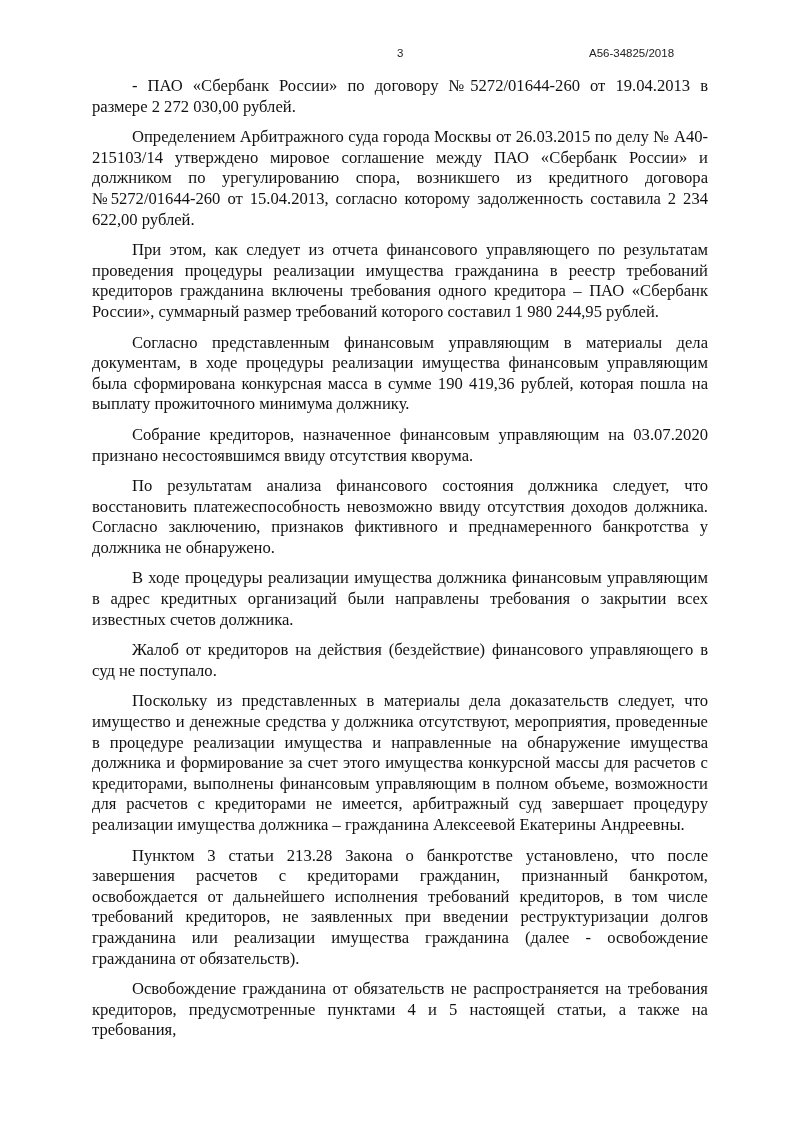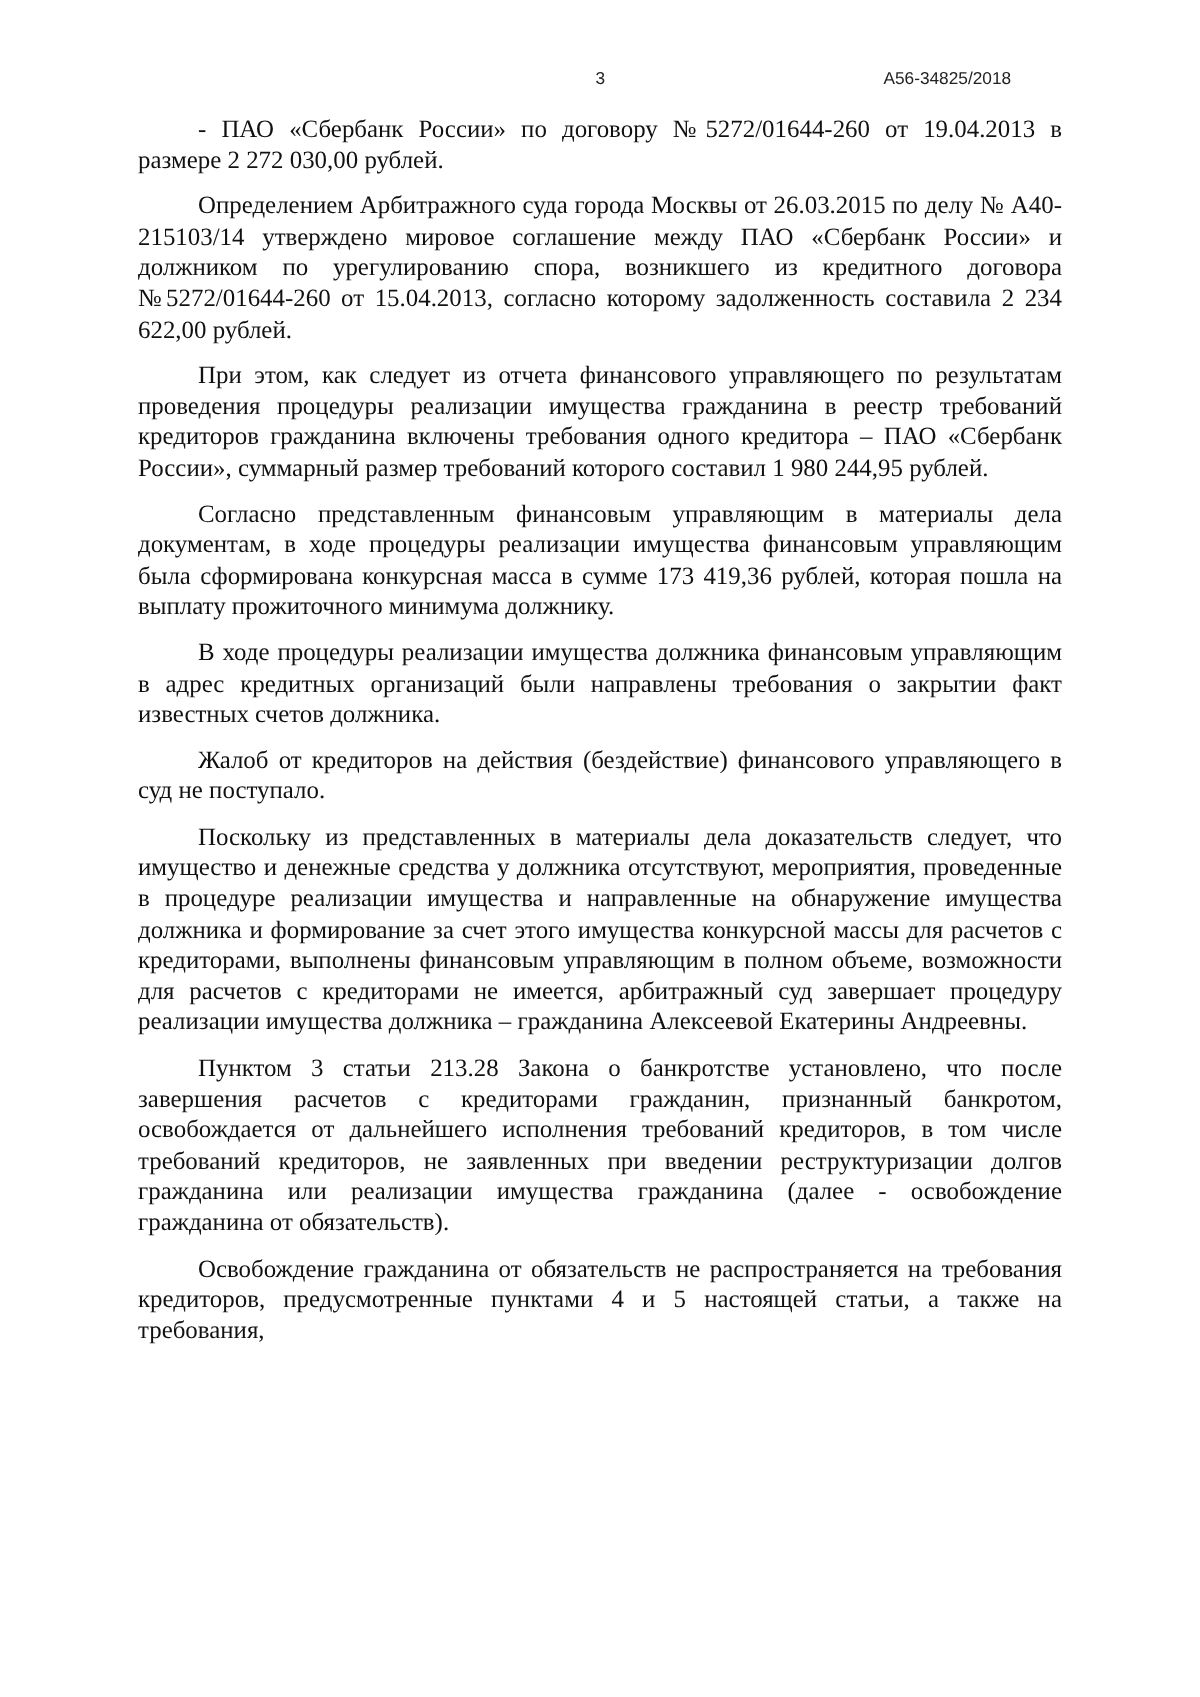--- a/index.html
+++ b/index.html
@@ -63,7 +63,7 @@
   <p class="para">- ПАО «Сбербанк России» по договору №5272/01644-260 от 19.04.2013 в размере 2 272 030,00 рублей.</p>
   <p class="para">Определением Арбитражного суда города Москвы от 26.03.2015 по делу № А40-215103/14 утверждено мировое соглашение между ПАО «Сбербанк России» и должником по урегулированию спора, возникшего из кредитного договора №5272/01644-260 от 15.04.2013, согласно которому задолженность составила 2 234 622,00 рублей.</p>
   <p class="para">При этом, как следует из отчета финансового управляющего по результатам проведения процедуры реализации имущества гражданина в реестр требований кредиторов гражданина включены требования одного кредитора – ПАО «Сбербанк России», суммарный размер требований которого составил 1 980 244,95 рублей.</p>
-  <p class="para">Согласно представленным финансовым управляющим в материалы дела документам, в ходе процедуры реализации имущества финансовым управляющим была сформирована конкурсная масса в сумме 173 419,36 рублей, которая пошла на выплату прожиточного минимума должнику.</p>
+  <p class="para">Согласно представленным финансовым управляющим в материалы дела документам, в ходе процедуры реализации имущества финансовым управляющим была сформирована конкурсная масса в сумме 190 419,36 рублей, которая пошла на выплату прожиточного минимума должнику.</p>
   <p class="para">В ходе процедуры реализации имущества должника финансовым управляющим в адрес кредитных организаций были направлены требования о закрытии факт известных счетов должника.</p>
   <p class="para">Жалоб от кредиторов на действия (бездействие) финансового управляющего в суд не поступало.</p>
   <p class="para">Поскольку из представленных в материалы дела доказательств следует, что имущество и денежные средства у должника отсутствуют, мероприятия, проведенные в процедуре реализации имущества и направленные на обнаружение имущества должника и формирование за счет этого имущества конкурсной массы для расчетов с кредиторами, выполнены финансовым управляющим в полном объеме, возможности для расчетов с кредиторами не имеется, арбитражный суд завершает процедуру реализации имущества должника – гражданина Алексеевой Екатерины Андреевны.</p>

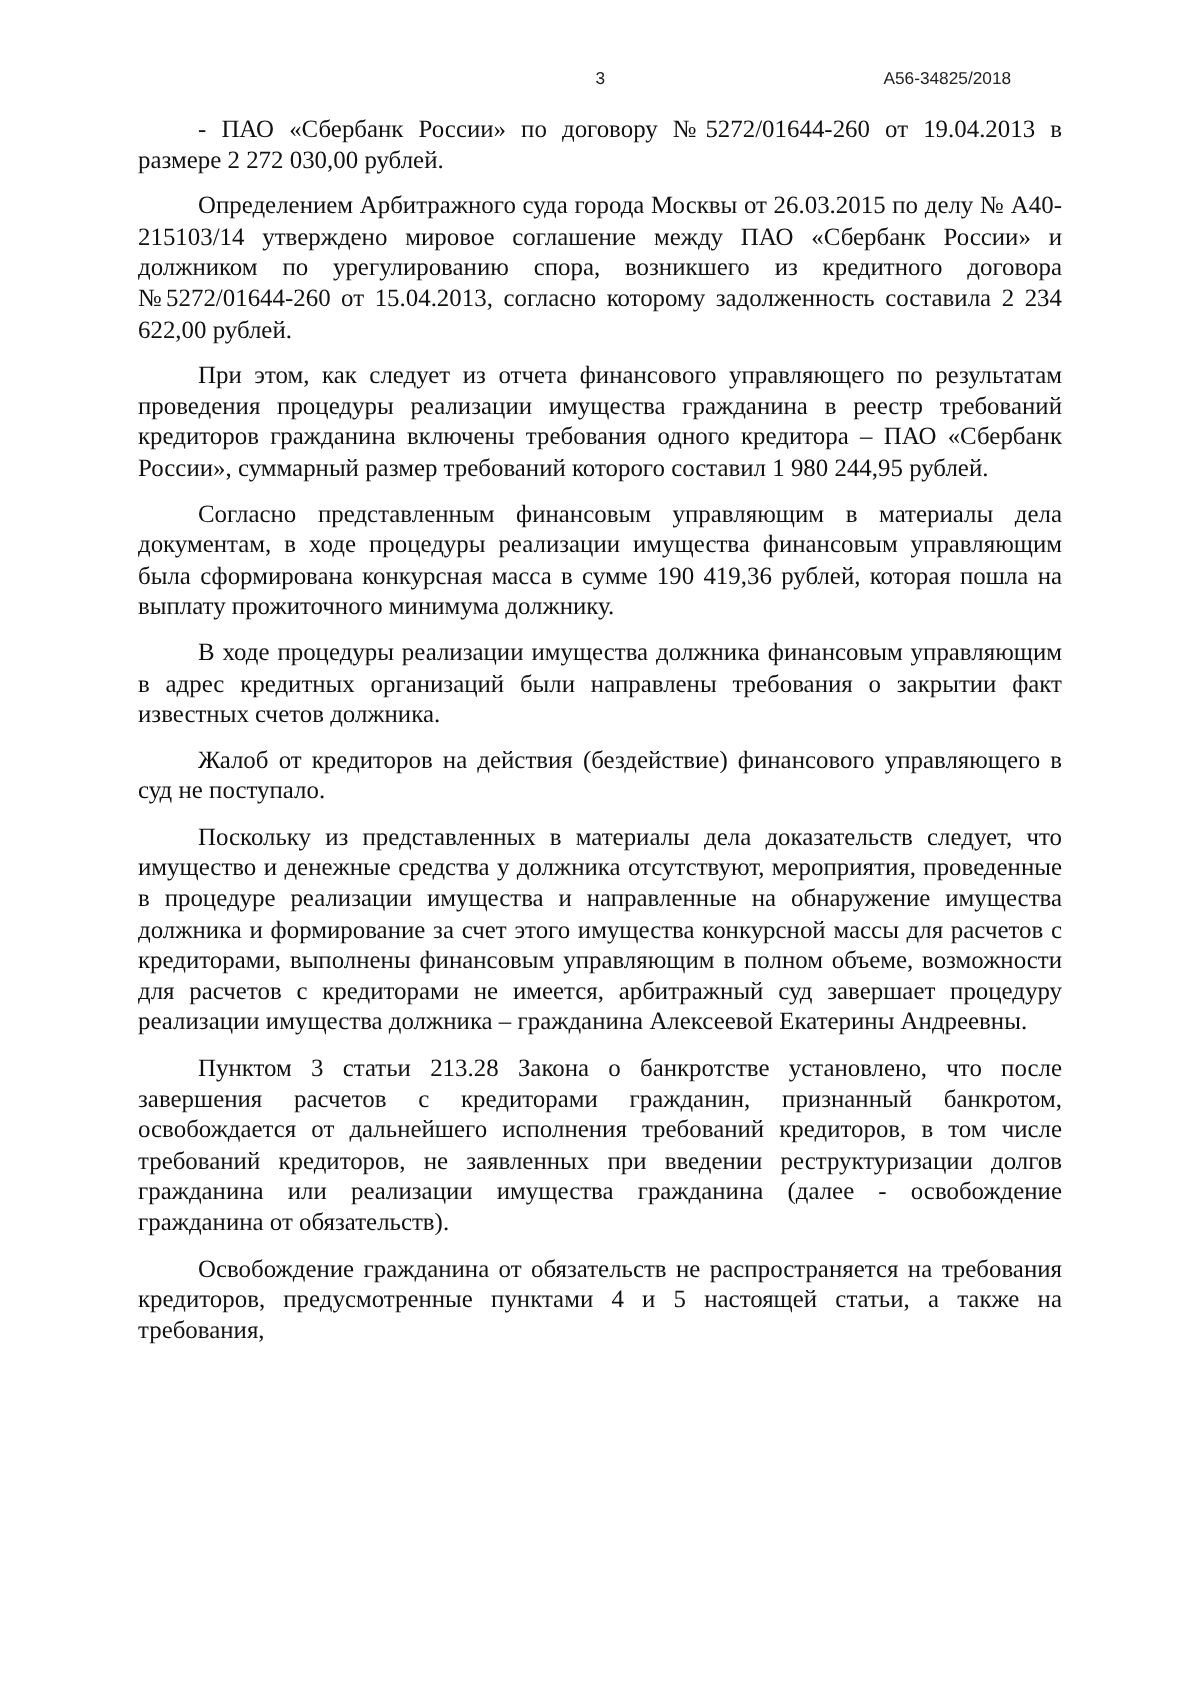--- a/index.html
+++ b/index.html
@@ -64,6 +64,7 @@
   <p class="para">Определением Арбитражного суда города Москвы от 26.03.2015 по делу № А40-215103/14 утверждено мировое соглашение между ПАО «Сбербанк России» и должником по урегулированию спора, возникшего из кредитного договора №5272/01644-260 от 15.04.2013, согласно которому задолженность составила 2 234 622,00 рублей.</p>
   <p class="para">При этом, как следует из отчета финансового управляющего по результатам проведения процедуры реализации имущества гражданина в реестр требований кредиторов гражданина включены требования одного кредитора – ПАО «Сбербанк России», суммарный размер требований которого составил 1 980 244,95 рублей.</p>
   <p class="para">Согласно представленным финансовым управляющим в материалы дела документам, в ходе процедуры реализации имущества финансовым управляющим была сформирована конкурсная масса в сумме 190 419,36 рублей, которая пошла на выплату прожиточного минимума должнику.</p>
+  <p class="para">Собрание кредиторов, назначенное финансовым управляющим на 03.07.2020 признано несостоявшимся ввиду отсутствия кворума.</p>
   <p class="para">В ходе процедуры реализации имущества должника финансовым управляющим в адрес кредитных организаций были направлены требования о закрытии факт известных счетов должника.</p>
   <p class="para">Жалоб от кредиторов на действия (бездействие) финансового управляющего в суд не поступало.</p>
   <p class="para">Поскольку из представленных в материалы дела доказательств следует, что имущество и денежные средства у должника отсутствуют, мероприятия, проведенные в процедуре реализации имущества и направленные на обнаружение имущества должника и формирование за счет этого имущества конкурсной массы для расчетов с кредиторами, выполнены финансовым управляющим в полном объеме, возможности для расчетов с кредиторами не имеется, арбитражный суд завершает процедуру реализации имущества должника – гражданина Алексеевой Екатерины Андреевны.</p>

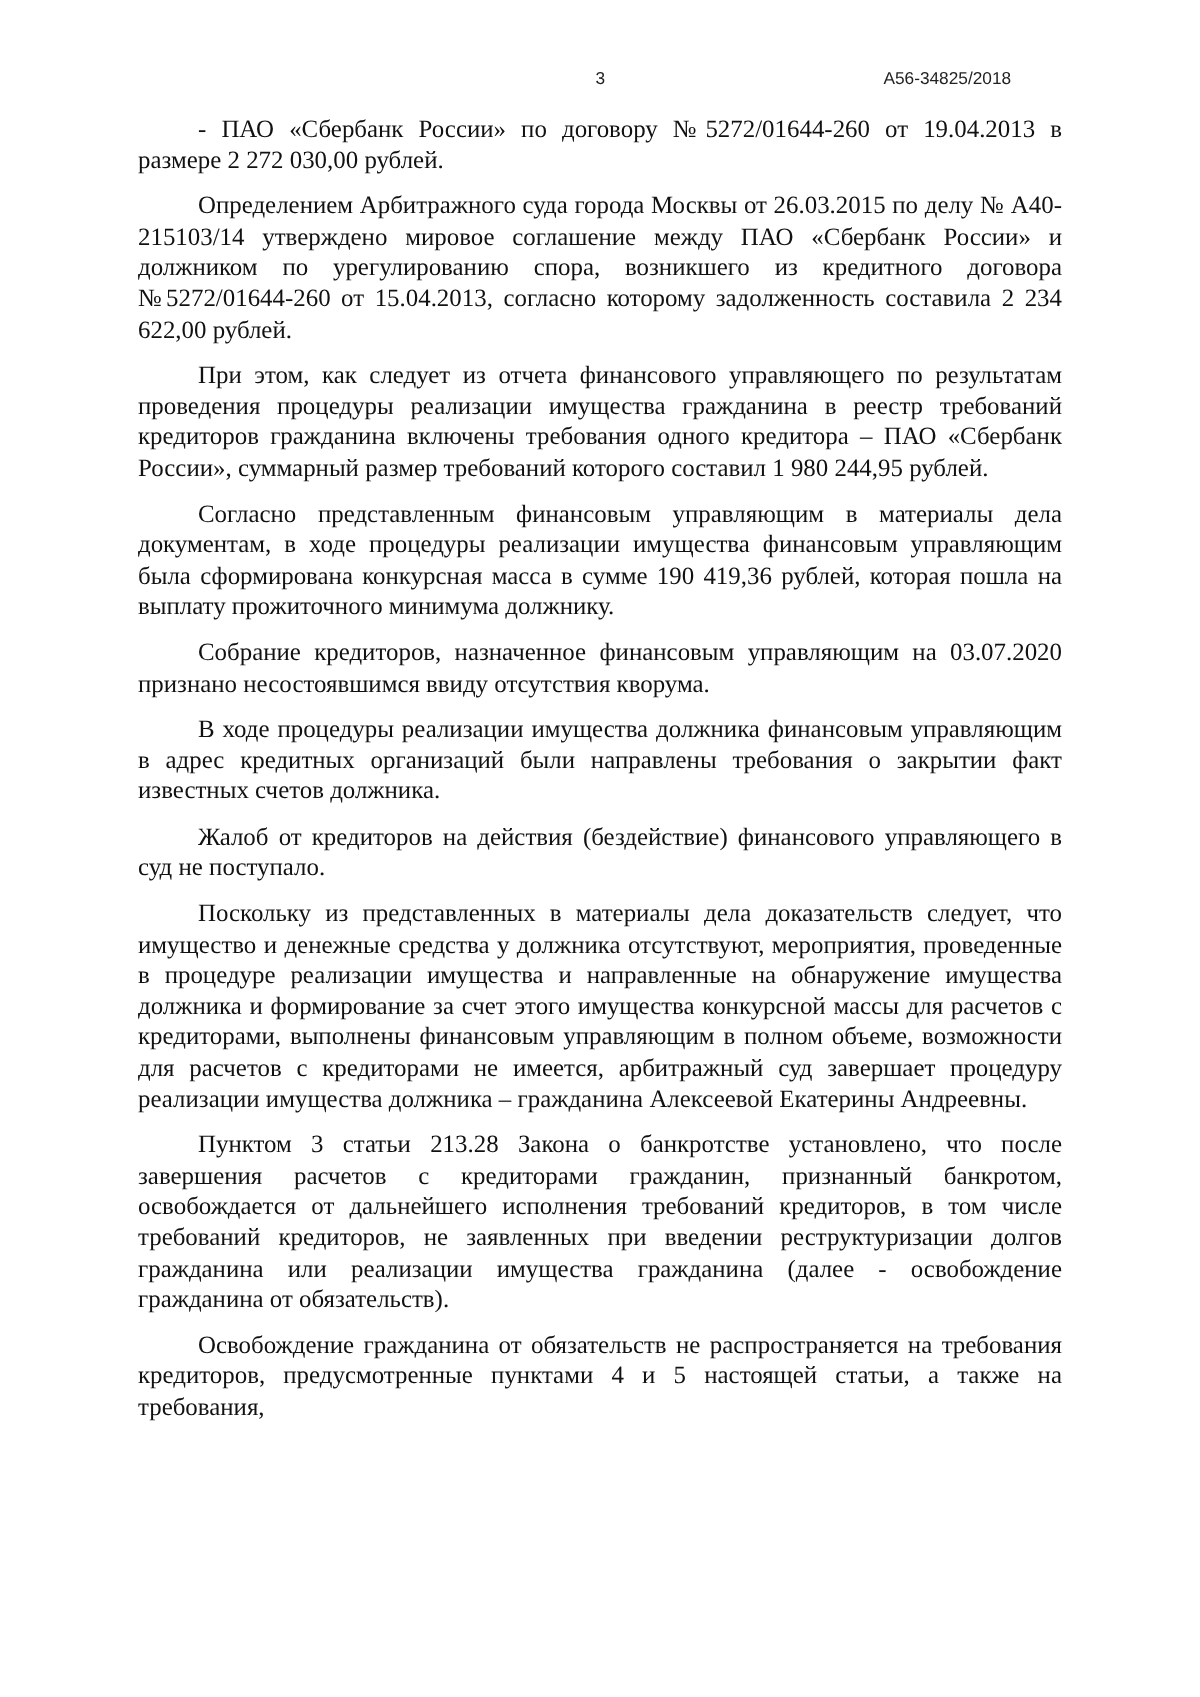--- a/index.html
+++ b/index.html
@@ -65,6 +65,7 @@
   <p class="para">При этом, как следует из отчета финансового управляющего по результатам проведения процедуры реализации имущества гражданина в реестр требований кредиторов гражданина включены требования одного кредитора – ПАО «Сбербанк России», суммарный размер требований которого составил 1 980 244,95 рублей.</p>
   <p class="para">Согласно представленным финансовым управляющим в материалы дела документам, в ходе процедуры реализации имущества финансовым управляющим была сформирована конкурсная масса в сумме 190 419,36 рублей, которая пошла на выплату прожиточного минимума должнику.</p>
   <p class="para">Собрание кредиторов, назначенное финансовым управляющим на 03.07.2020 признано несостоявшимся ввиду отсутствия кворума.</p>
+  <p class="para">По результатам анализа финансового состояния должника следует, что восстановить платежеспособность невозможно ввиду отсутствия доходов должника. Согласно заключению, признаков фиктивного и преднамеренного банкротства у должника не обнаружено.</p>
   <p class="para">В ходе процедуры реализации имущества должника финансовым управляющим в адрес кредитных организаций были направлены требования о закрытии факт известных счетов должника.</p>
   <p class="para">Жалоб от кредиторов на действия (бездействие) финансового управляющего в суд не поступало.</p>
   <p class="para">Поскольку из представленных в материалы дела доказательств следует, что имущество и денежные средства у должника отсутствуют, мероприятия, проведенные в процедуре реализации имущества и направленные на обнаружение имущества должника и формирование за счет этого имущества конкурсной массы для расчетов с кредиторами, выполнены финансовым управляющим в полном объеме, возможности для расчетов с кредиторами не имеется, арбитражный суд завершает процедуру реализации имущества должника – гражданина Алексеевой Екатерины Андреевны.</p>

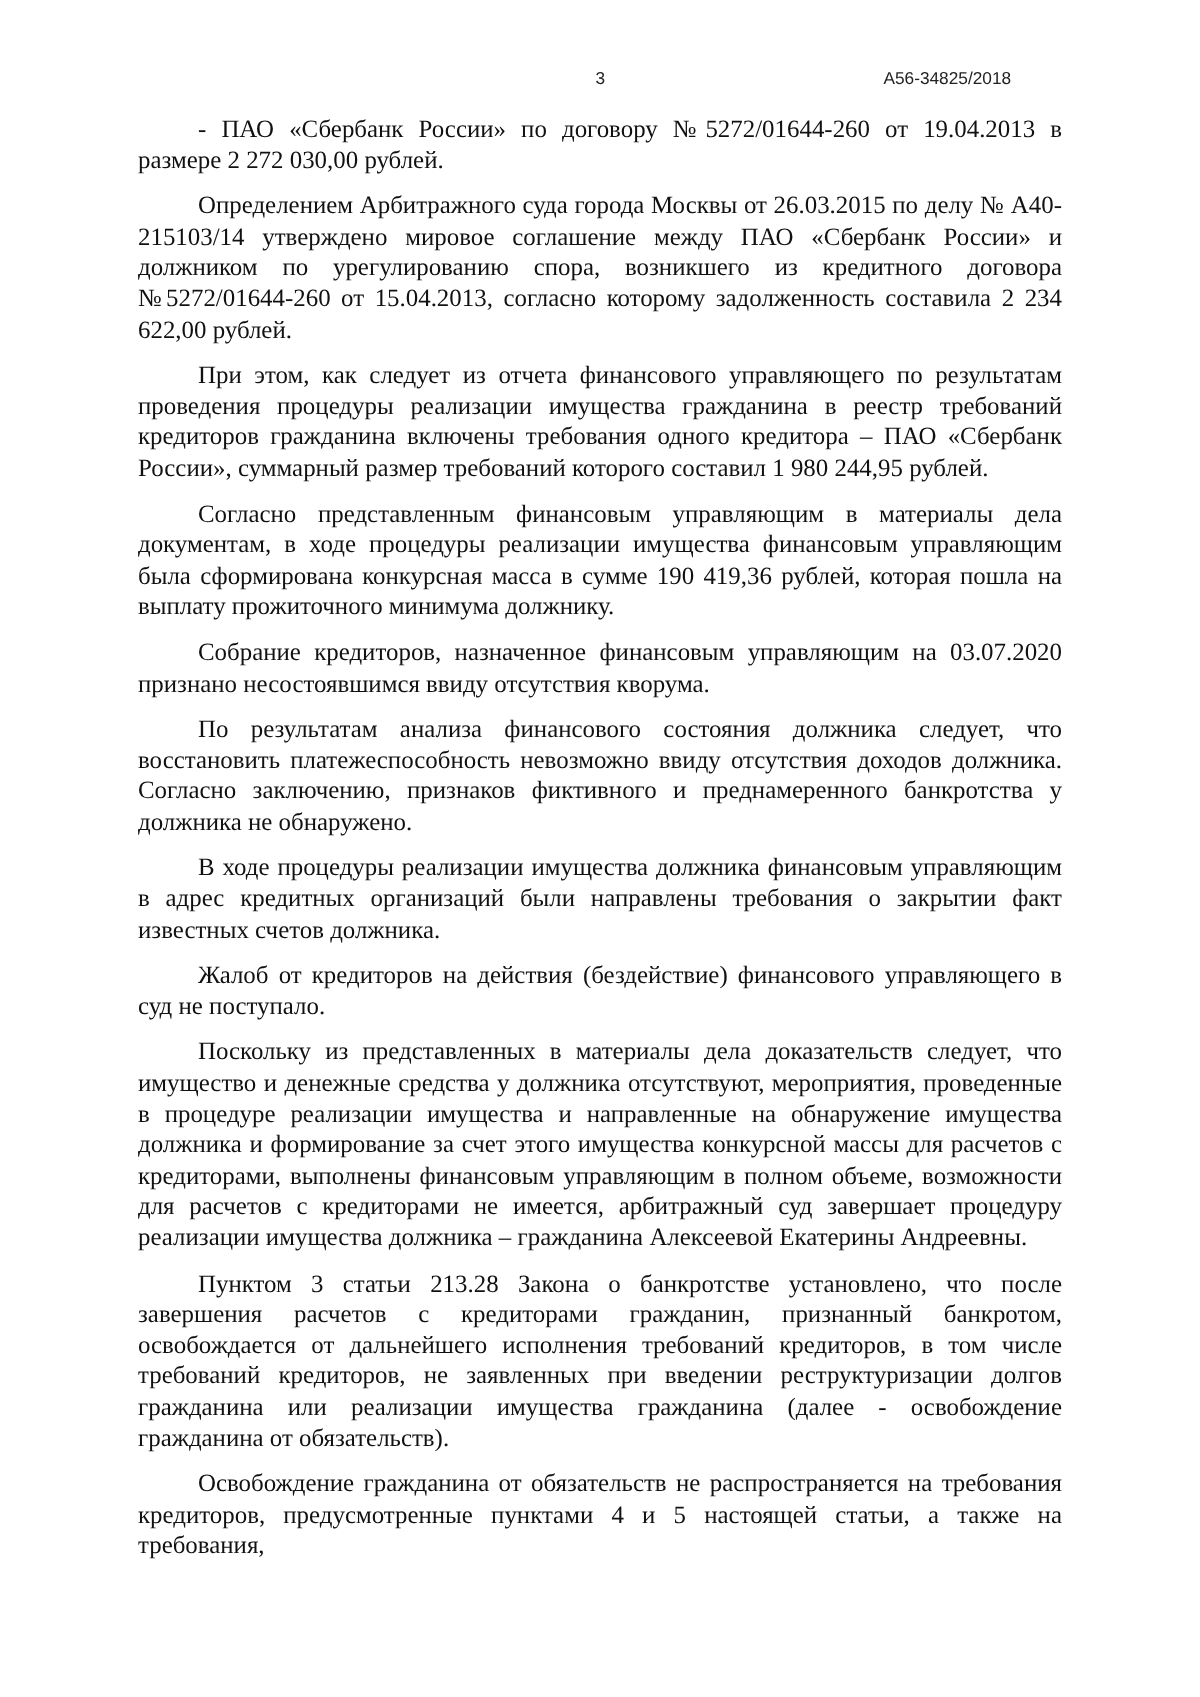--- a/index.html
+++ b/index.html
@@ -66,7 +66,7 @@
   <p class="para">Согласно представленным финансовым управляющим в материалы дела документам, в ходе процедуры реализации имущества финансовым управляющим была сформирована конкурсная масса в сумме 190 419,36 рублей, которая пошла на выплату прожиточного минимума должнику.</p>
   <p class="para">Собрание кредиторов, назначенное финансовым управляющим на 03.07.2020 признано несостоявшимся ввиду отсутствия кворума.</p>
   <p class="para">По результатам анализа финансового состояния должника следует, что восстановить платежеспособность невозможно ввиду отсутствия доходов должника. Согласно заключению, признаков фиктивного и преднамеренного банкротства у должника не обнаружено.</p>
-  <p class="para">В ходе процедуры реализации имущества должника финансовым управляющим в адрес кредитных организаций были направлены требования о закрытии факт известных счетов должника.</p>
+  <p class="para">В ходе процедуры реализации имущества должника финансовым управляющим в адрес кредитных организаций были направлены требования о закрытии всех известных счетов должника.</p>
   <p class="para">Жалоб от кредиторов на действия (бездействие) финансового управляющего в суд не поступало.</p>
   <p class="para">Поскольку из представленных в материалы дела доказательств следует, что имущество и денежные средства у должника отсутствуют, мероприятия, проведенные в процедуре реализации имущества и направленные на обнаружение имущества должника и формирование за счет этого имущества конкурсной массы для расчетов с кредиторами, выполнены финансовым управляющим в полном объеме, возможности для расчетов с кредиторами не имеется, арбитражный суд завершает процедуру реализации имущества должника – гражданина Алексеевой Екатерины Андреевны.</p>
   <p class="para">Пунктом 3 статьи 213.28 Закона о банкротстве установлено, что после завершения расчетов с кредиторами гражданин, признанный банкротом, освобождается от дальнейшего исполнения требований кредиторов, в том числе требований кредиторов, не заявленных при введении реструктуризации долгов гражданина или реализации имущества гражданина (далее - освобождение гражданина от обязательств).</p>

